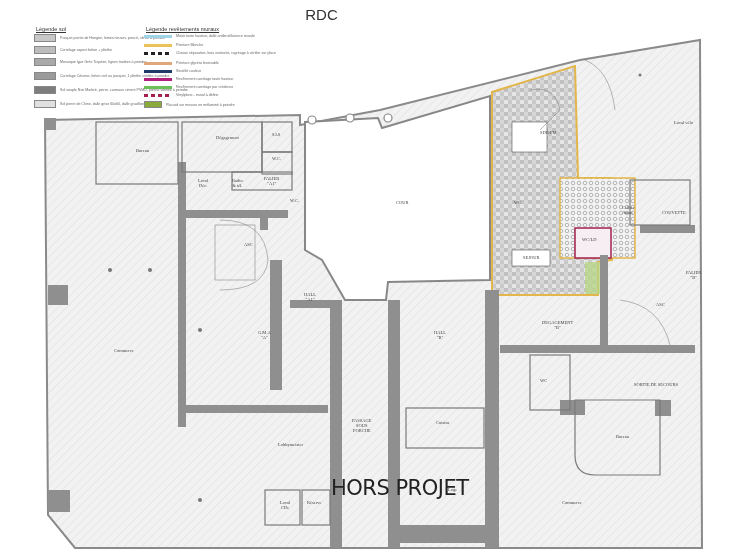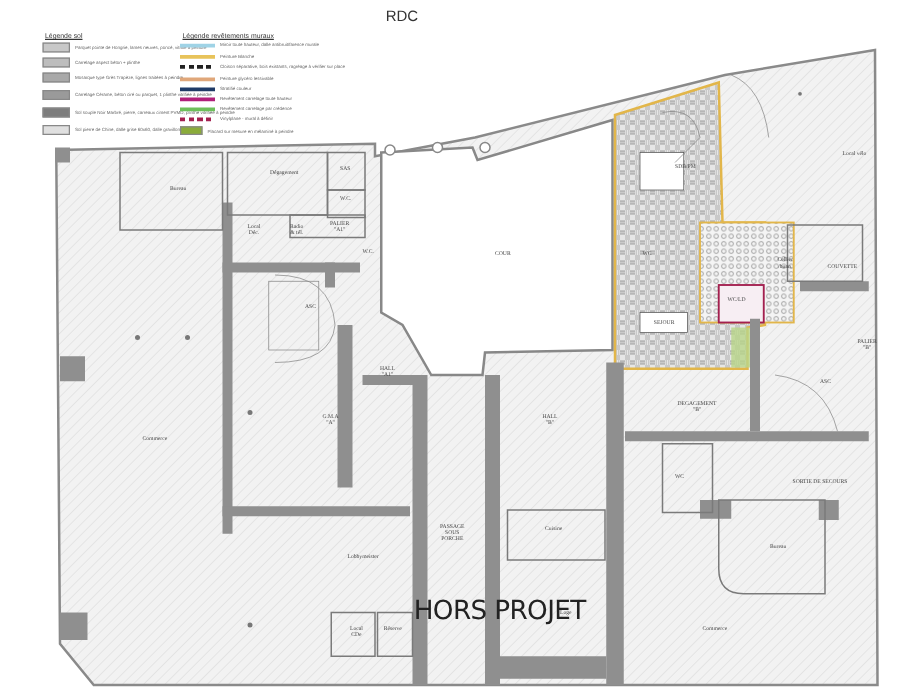--- a/index.html
+++ b/index.html
@@ -4,7 +4,7 @@
 <style>
   html, body { margin:0; padding:0; background:#ffffff; }
   body { width:737px; height:553px; position:relative; overflow:hidden; font-family:"Liberation Sans", sans-serif; }
-  .title { position:absolute; left:0; top:6px; width:643px; text-align:center; font-size:12px; color:#333; }
+  .title { position:absolute; left:0; top:6px; width:643px; text-align:center; font-size:15px; color:#333; }
   .sheet { position:absolute; left:26px; top:20px; width:690px; height:530px; background:#fff; }
   svg { position:absolute; left:0; top:0; }
   .lbl { position:absolute; font-family:"Liberation Serif", serif; font-size:4.5px; color:#444; text-align:center; line-height:5px; white-space:pre; }

